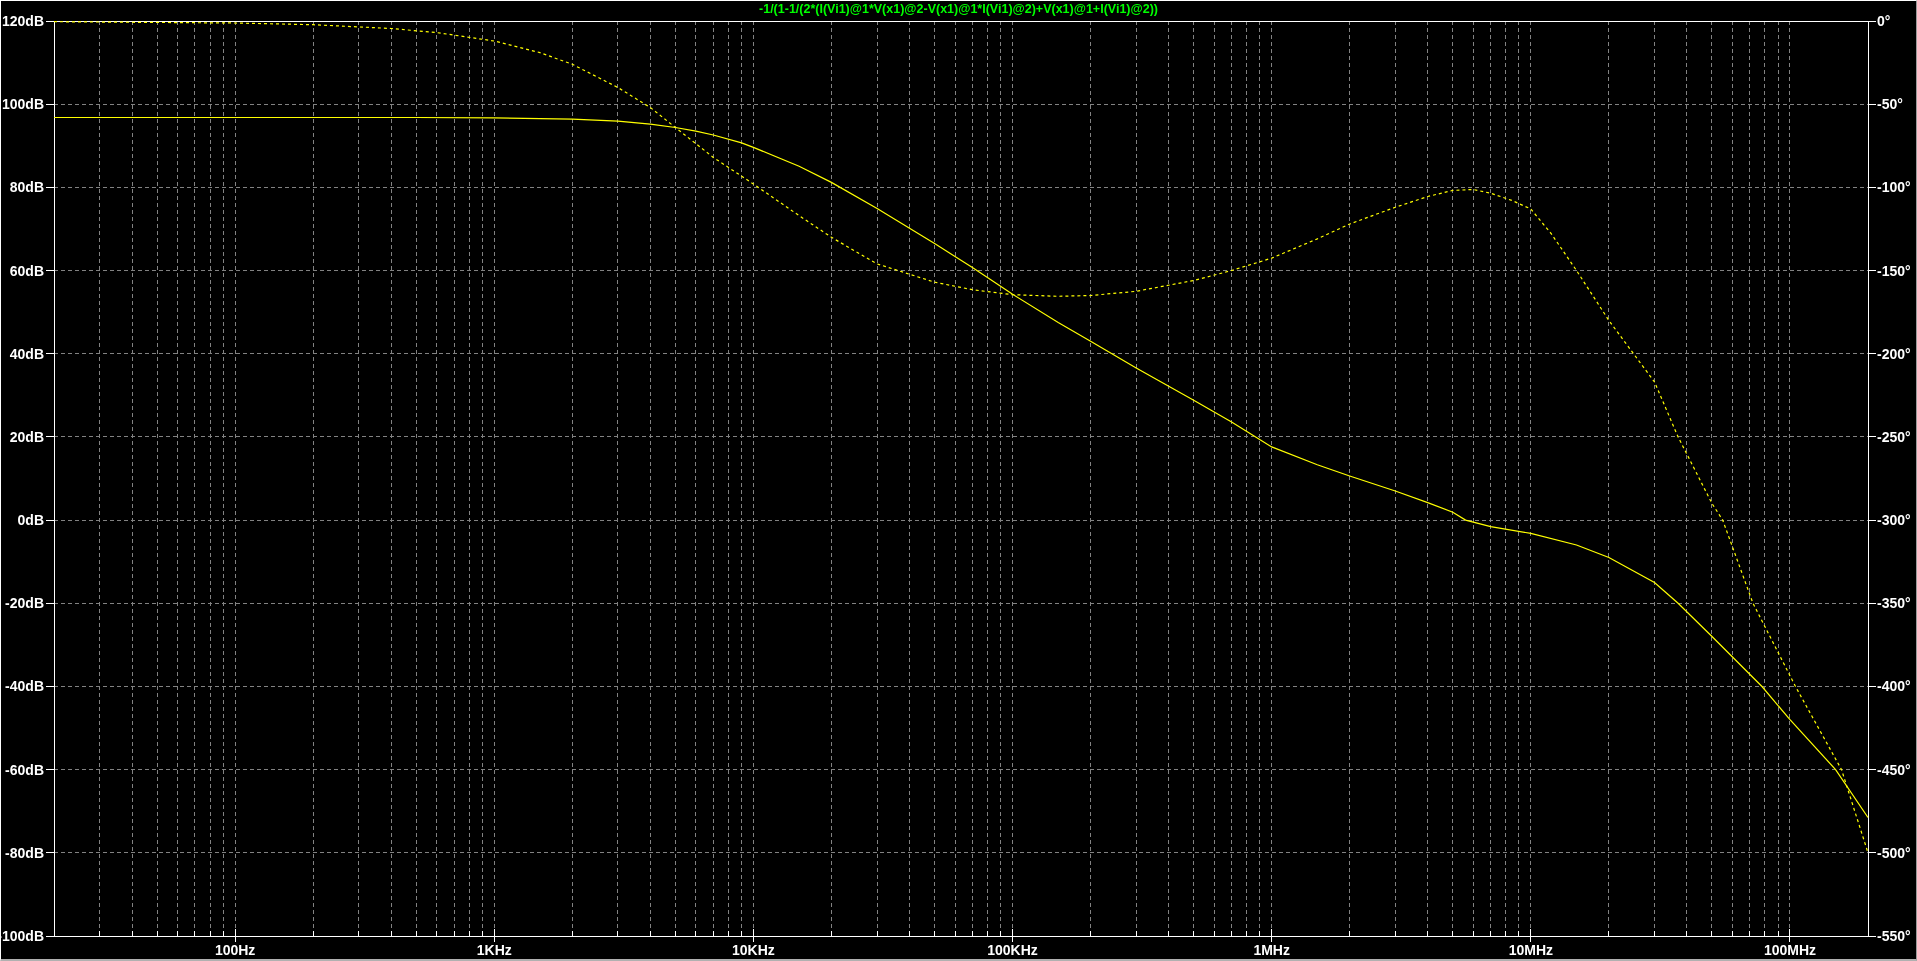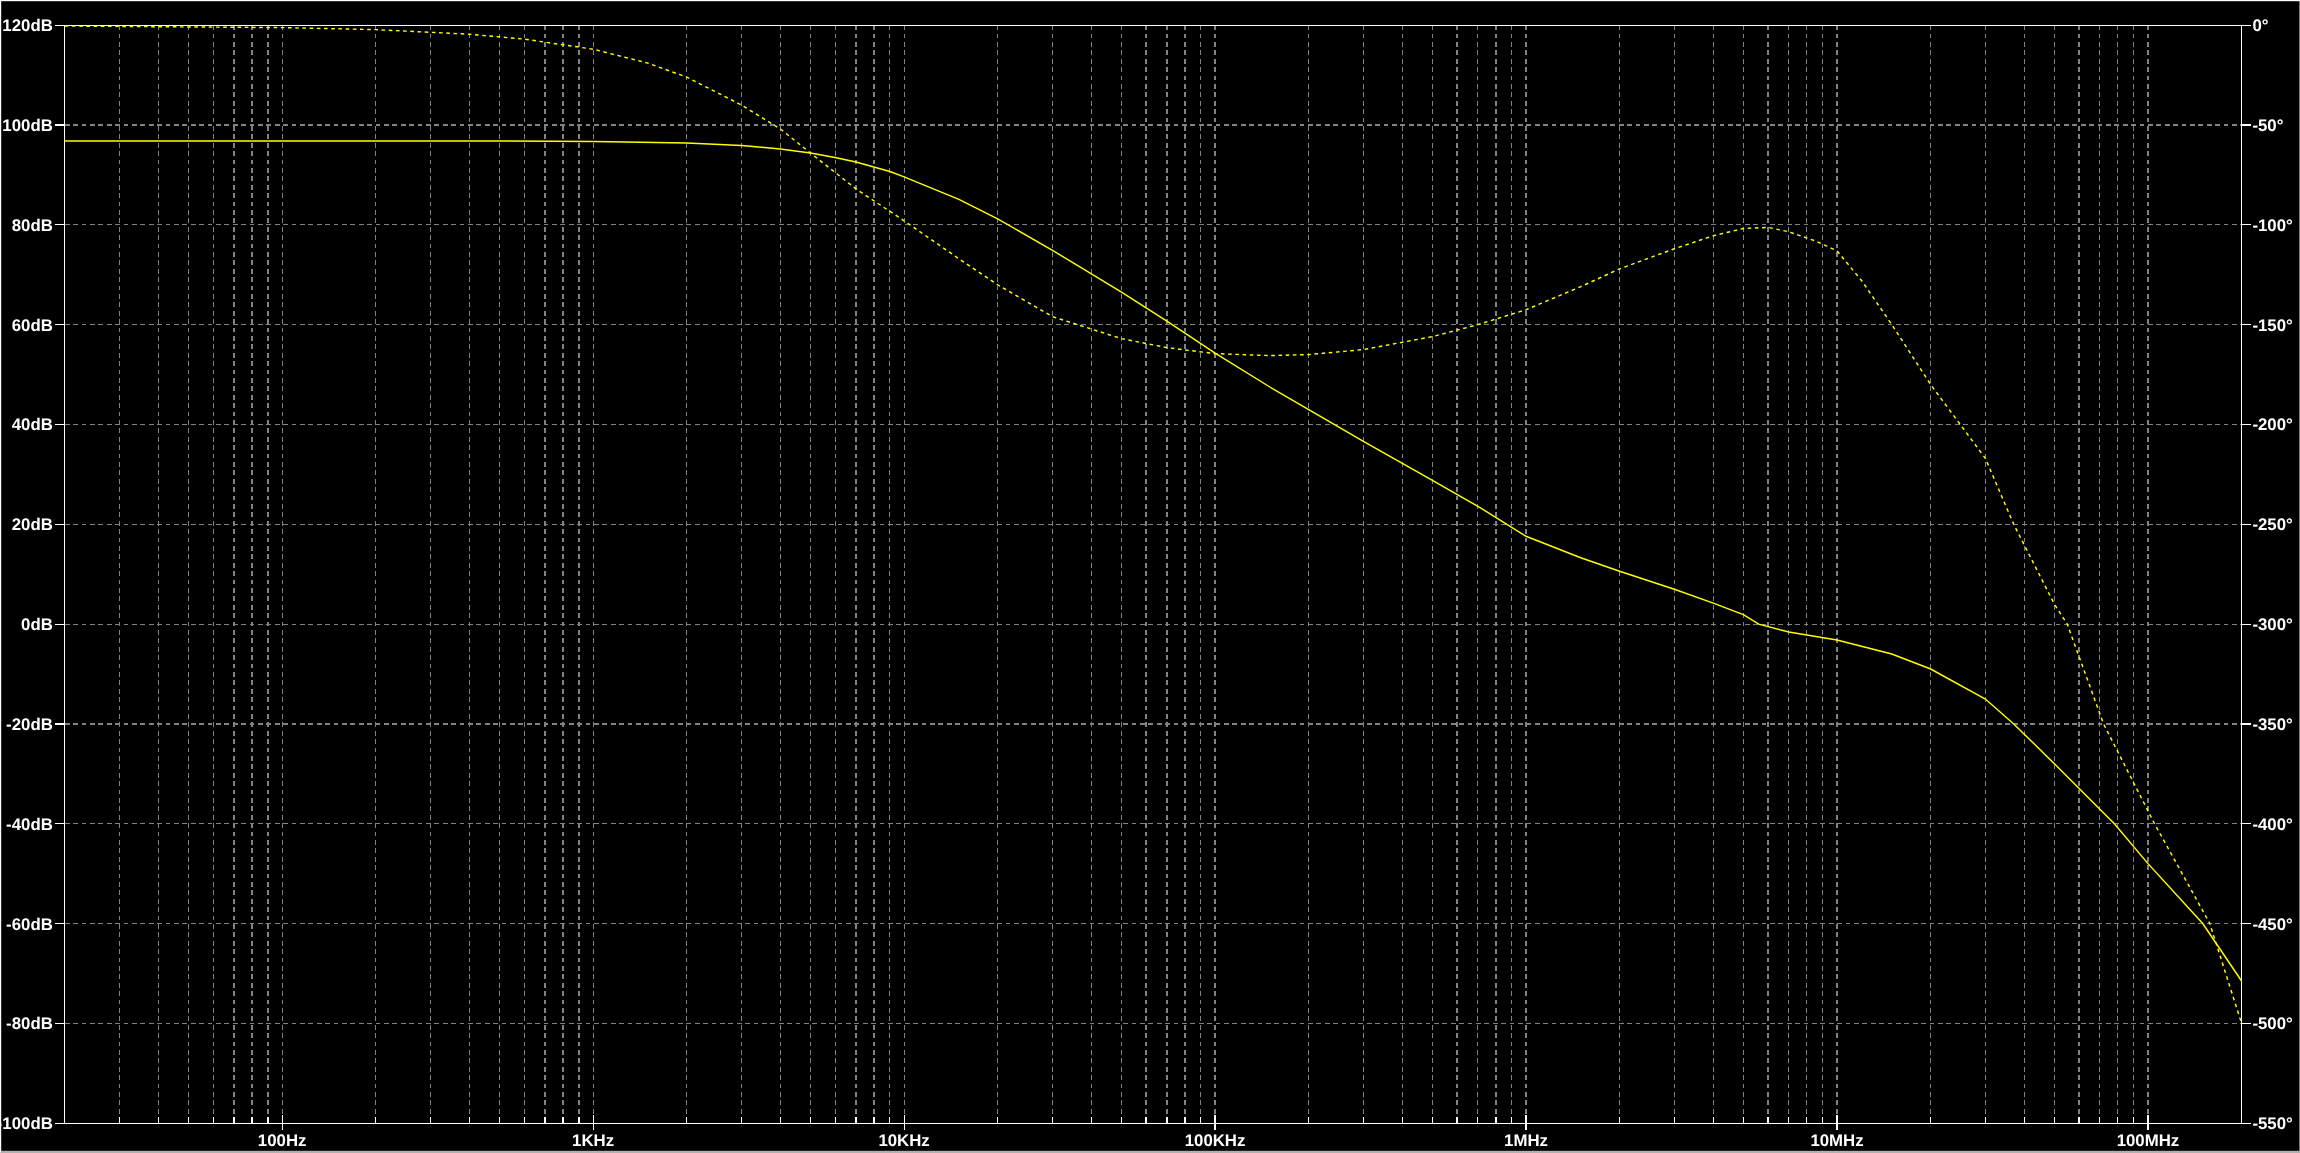--- a/index.html
+++ b/index.html
@@ -15,6 +15,7 @@
 <body>
 
 <div id="window">
+  <div id="plot-title">-1/(1-1/(2*(I(Vi1)@1*V(x1)@2-V(x1)@1*I(Vi1)@2)+V(x1)@1+I(Vi1)@2))</div>
   <svg id="plot-svg" width="1917" height="961">
       <line x1="98.63279198957223" y1="20" x2="98.63279198957223" y2="935" stroke="#828282" stroke-width="1" stroke-dasharray="4 3" shape-rendering="crispEdges"></line>
       <line x1="131.009773162066" y1="20" x2="131.009773162066" y2="935" stroke="#828282" stroke-width="1" stroke-dasharray="4 3" shape-rendering="crispEdges"></line>

